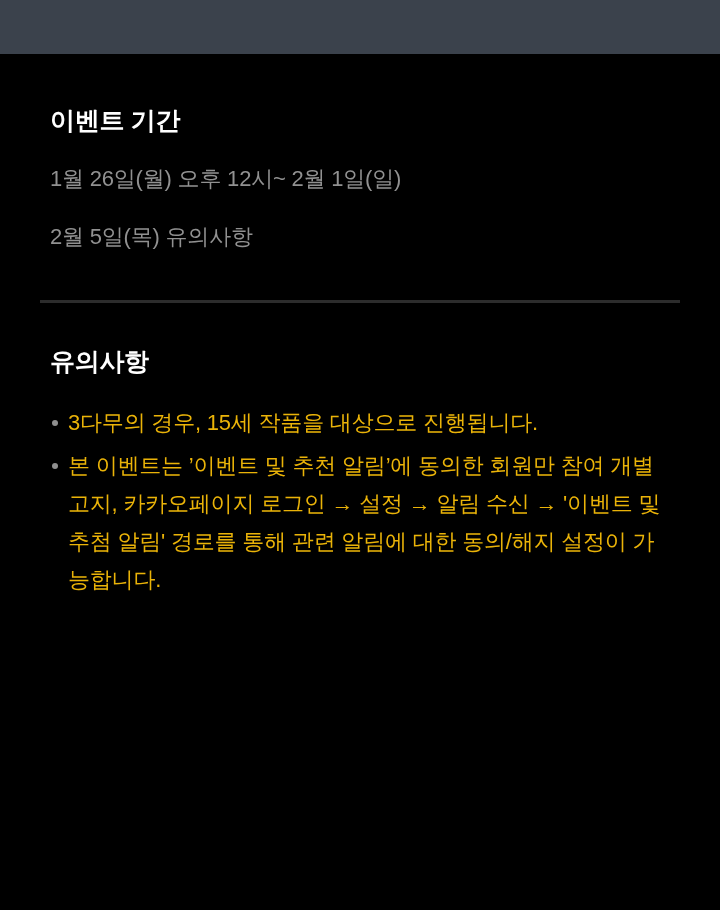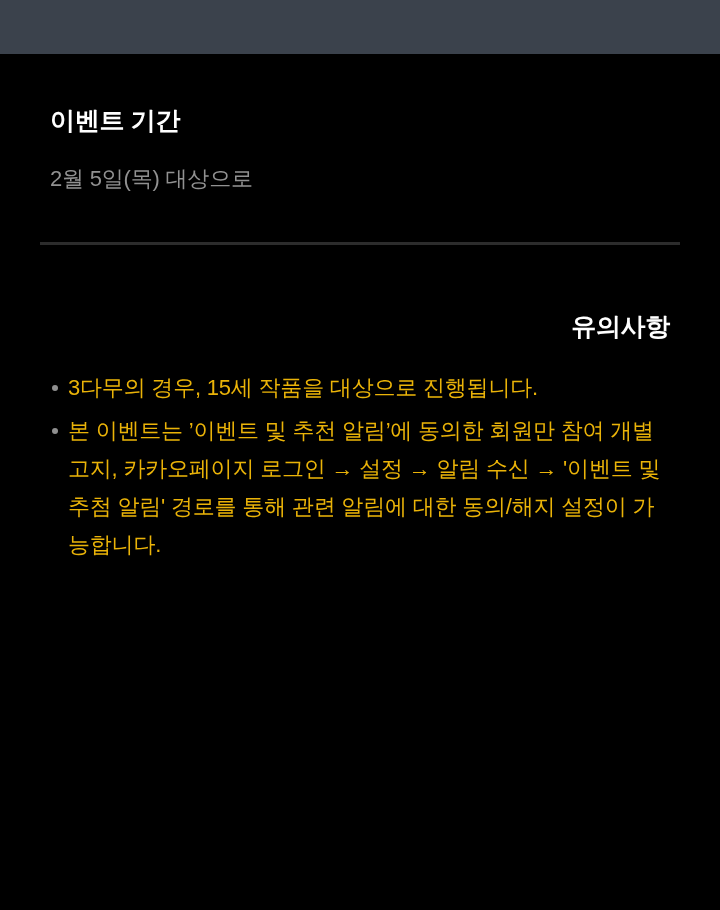--- a/index.html
+++ b/index.html
@@ -85,6 +85,7 @@
   <div class="content">
 
     <h2 class="section-title mt-first">이벤트 기간</h2>
+    <p class="section-body">1월 26일(월) 오후 12시~ 2월 1일(일)</p>
 
     <p class="section-body">2월 5일(목) 대상으로</p>
 

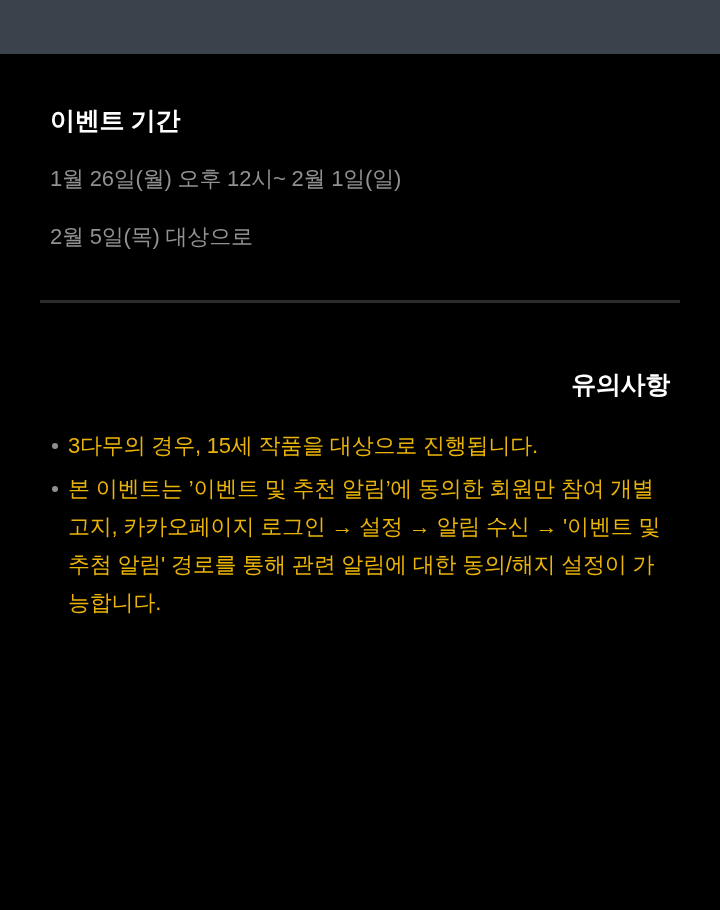--- a/index.html
+++ b/index.html
@@ -87,7 +87,7 @@
     <h2 class="section-title mt-first">이벤트 기간</h2>
     <p class="section-body">1월 26일(월) 오후 12시~ 2월 1일(일)</p>
 
-    <p class="section-body">2월 5일(목) 대상으로</p>
+    <p class="section-body">2월 5일(목) 유의사항</p>
 
     <hr class="divider">
 

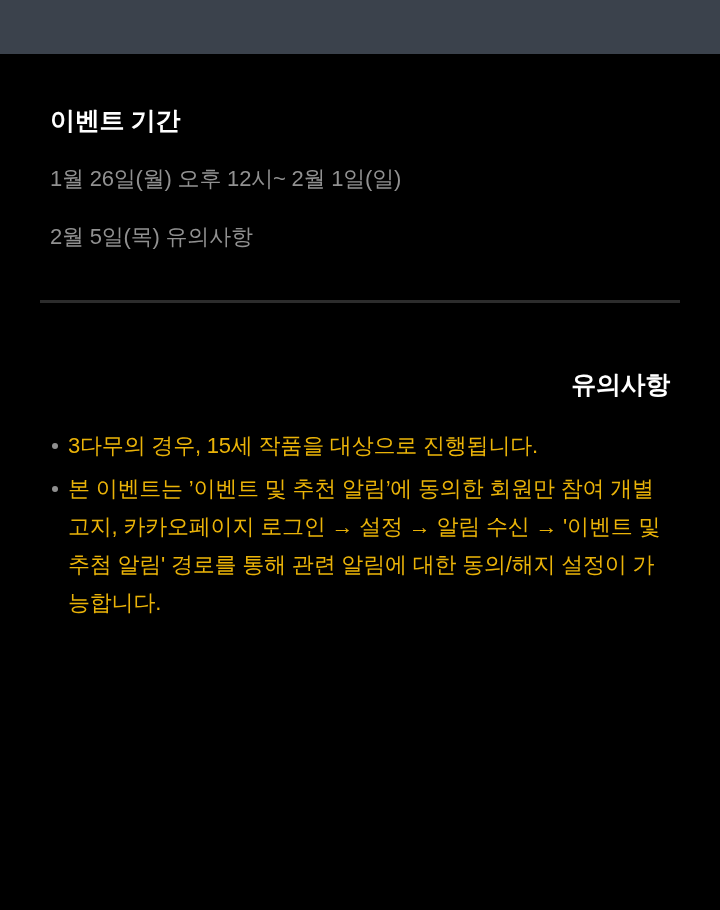--- a/index.html
+++ b/index.html
@@ -46,7 +46,7 @@
     margin: 49px -10px 0 -10px;
     border: none;
   }
-  .notes-title { margin-top: 66px; text-align: right; }
+  .notes-title { margin-top: 43px; }
   .notes-list {
     list-style: none;
     margin: 28px 0 0 0;

